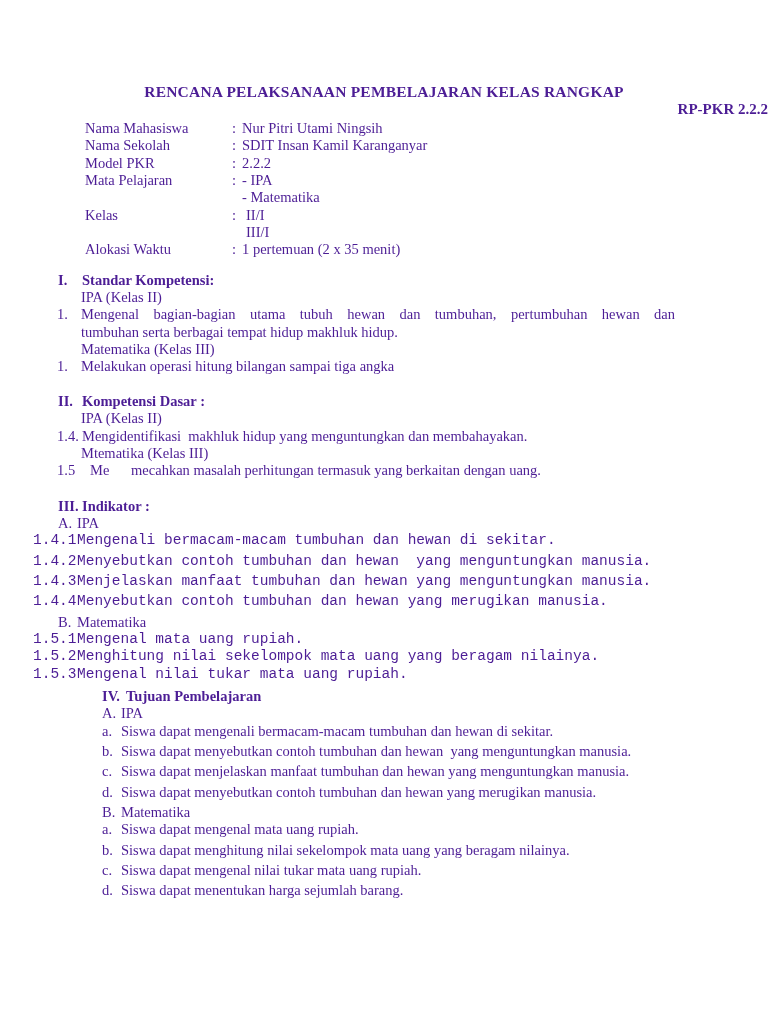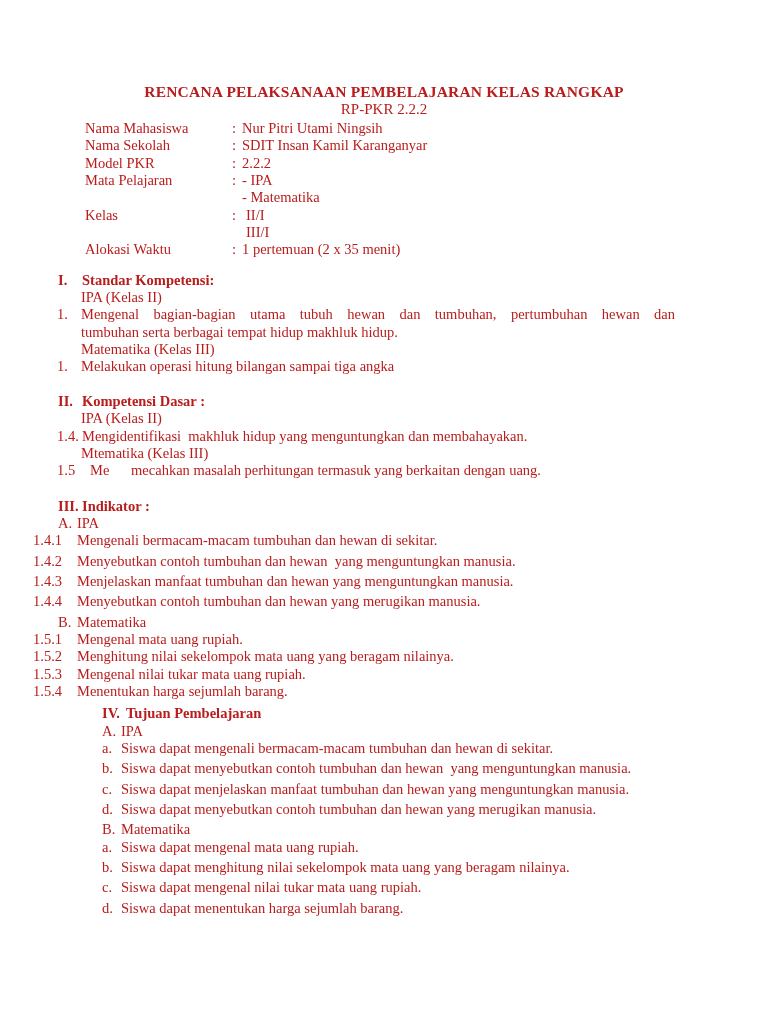--- a/index.html
+++ b/index.html
@@ -8,7 +8,7 @@
     width: 768px;
     height: 1024px;
     background: #ffffff;
-    color: #b91c1c;
+    color: #4c1d95;
     font-family: "Liberation Serif", "DejaVu Serif", serif;
     font-size: 14.5px;
     line-height: 17.35px;

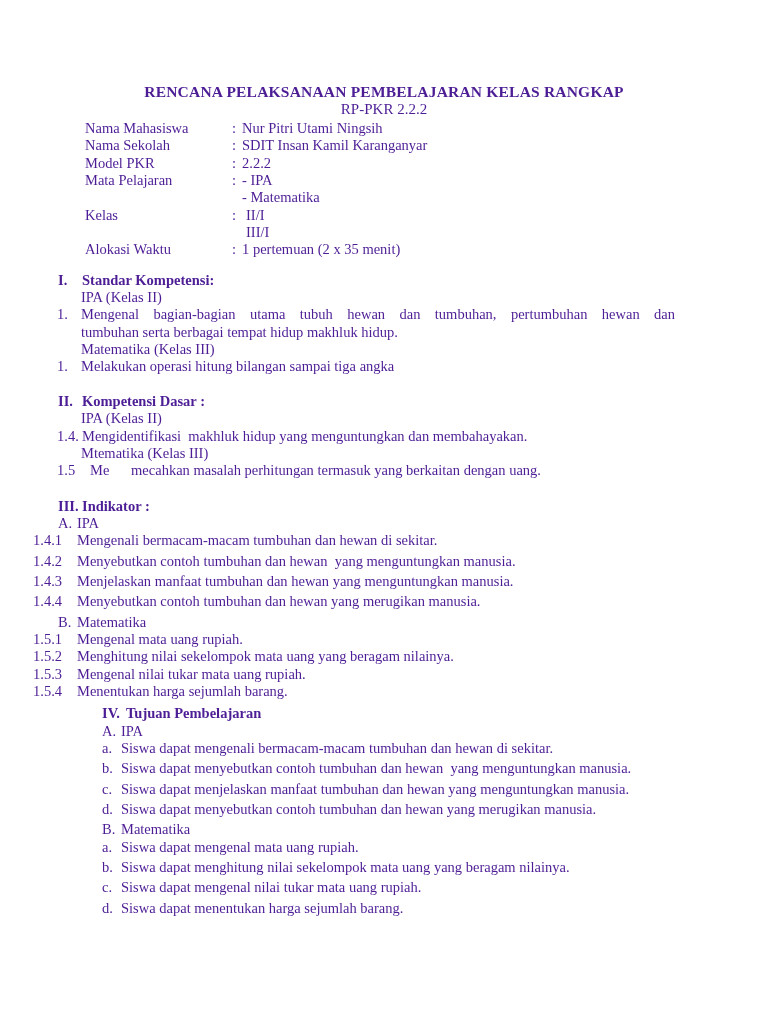--- a/index.html
+++ b/index.html
@@ -23,8 +23,8 @@
     letter-spacing: 0.2px;
   }
   .subtitle {
-    text-align: center;
-    font-weight: normal;
+    text-align: right;
+    font-weight: bold;
     font-size: 15px;
     line-height: 17.5px;
   }

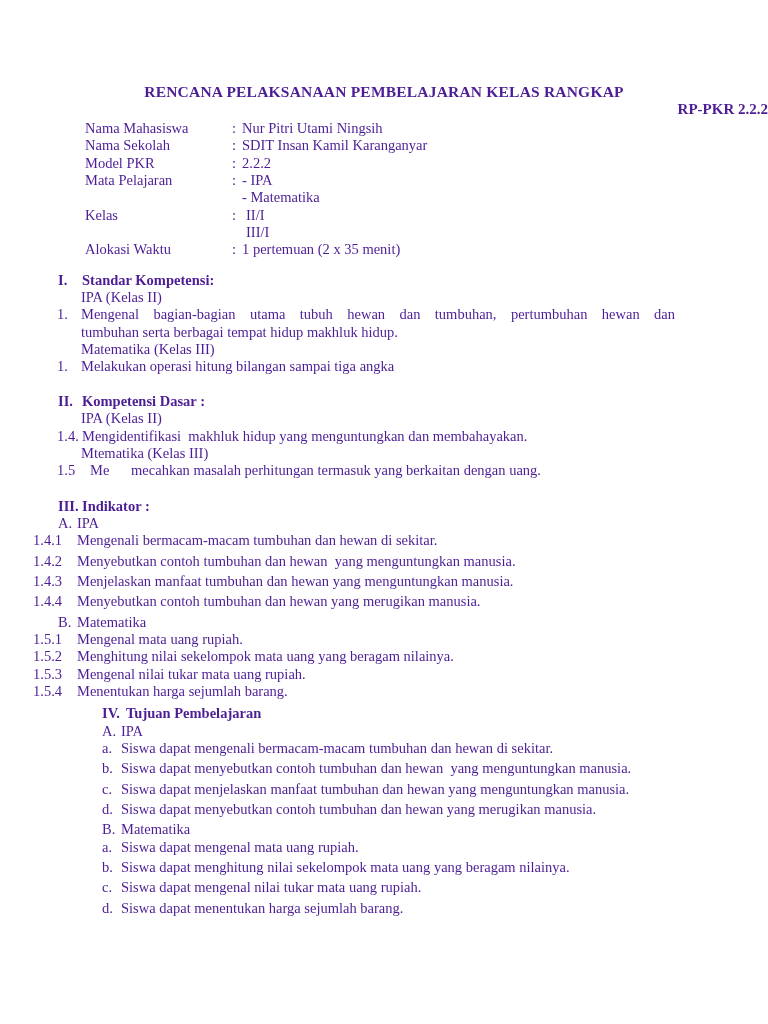--- a/index.html
+++ b/index.html
@@ -51,7 +51,7 @@
   .li.n15 .num { width: 33px; }
 
   
-  .li3 { display: flex; margin-left: 33px; }
+  .li3 { display: flex; margin-left: 33px; font-family: Liberation Mono, monospace; }
   .li3 .num { width: 44px; flex: none; }
 
   

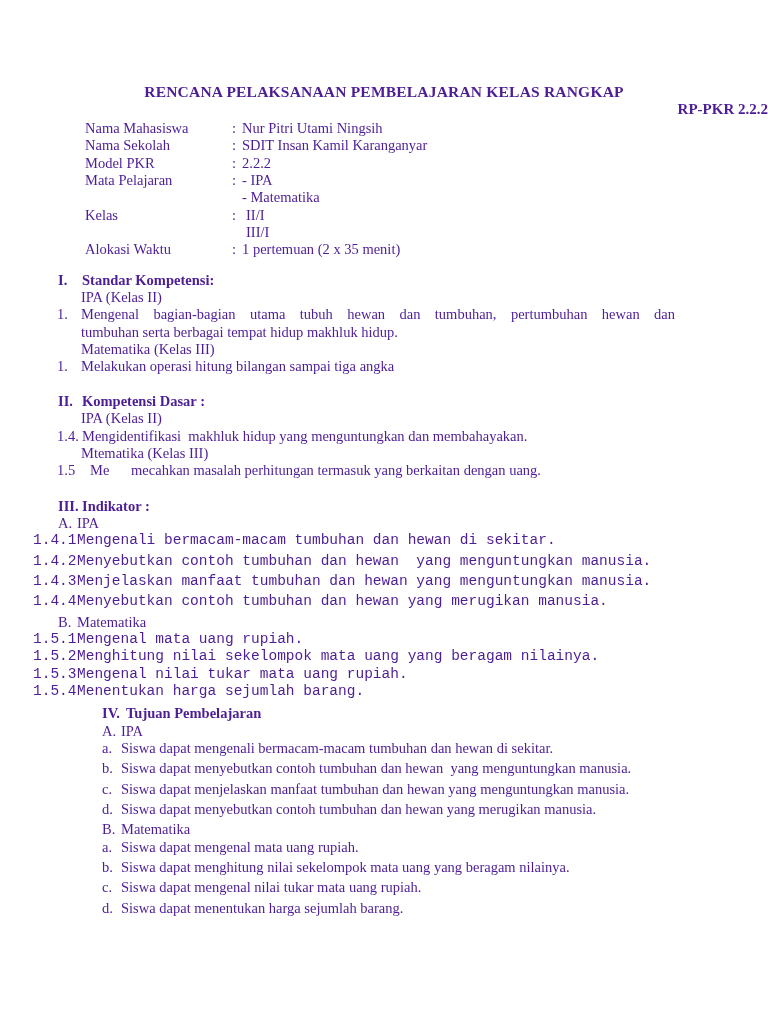--- a/index.html
+++ b/index.html
@@ -192,10 +192,6 @@
       <span class="num">1.5.3</span>
       <span class="pre">Mengenal nilai tukar mata uang rupiah.</span>
     </div>
-    <div class="li3">
-      <span class="num">1.5.4</span>
-      <span class="pre">Menentukan harga sejumlah barang.</span>
-    </div>
   </div>
 
   <div class="section-4">

